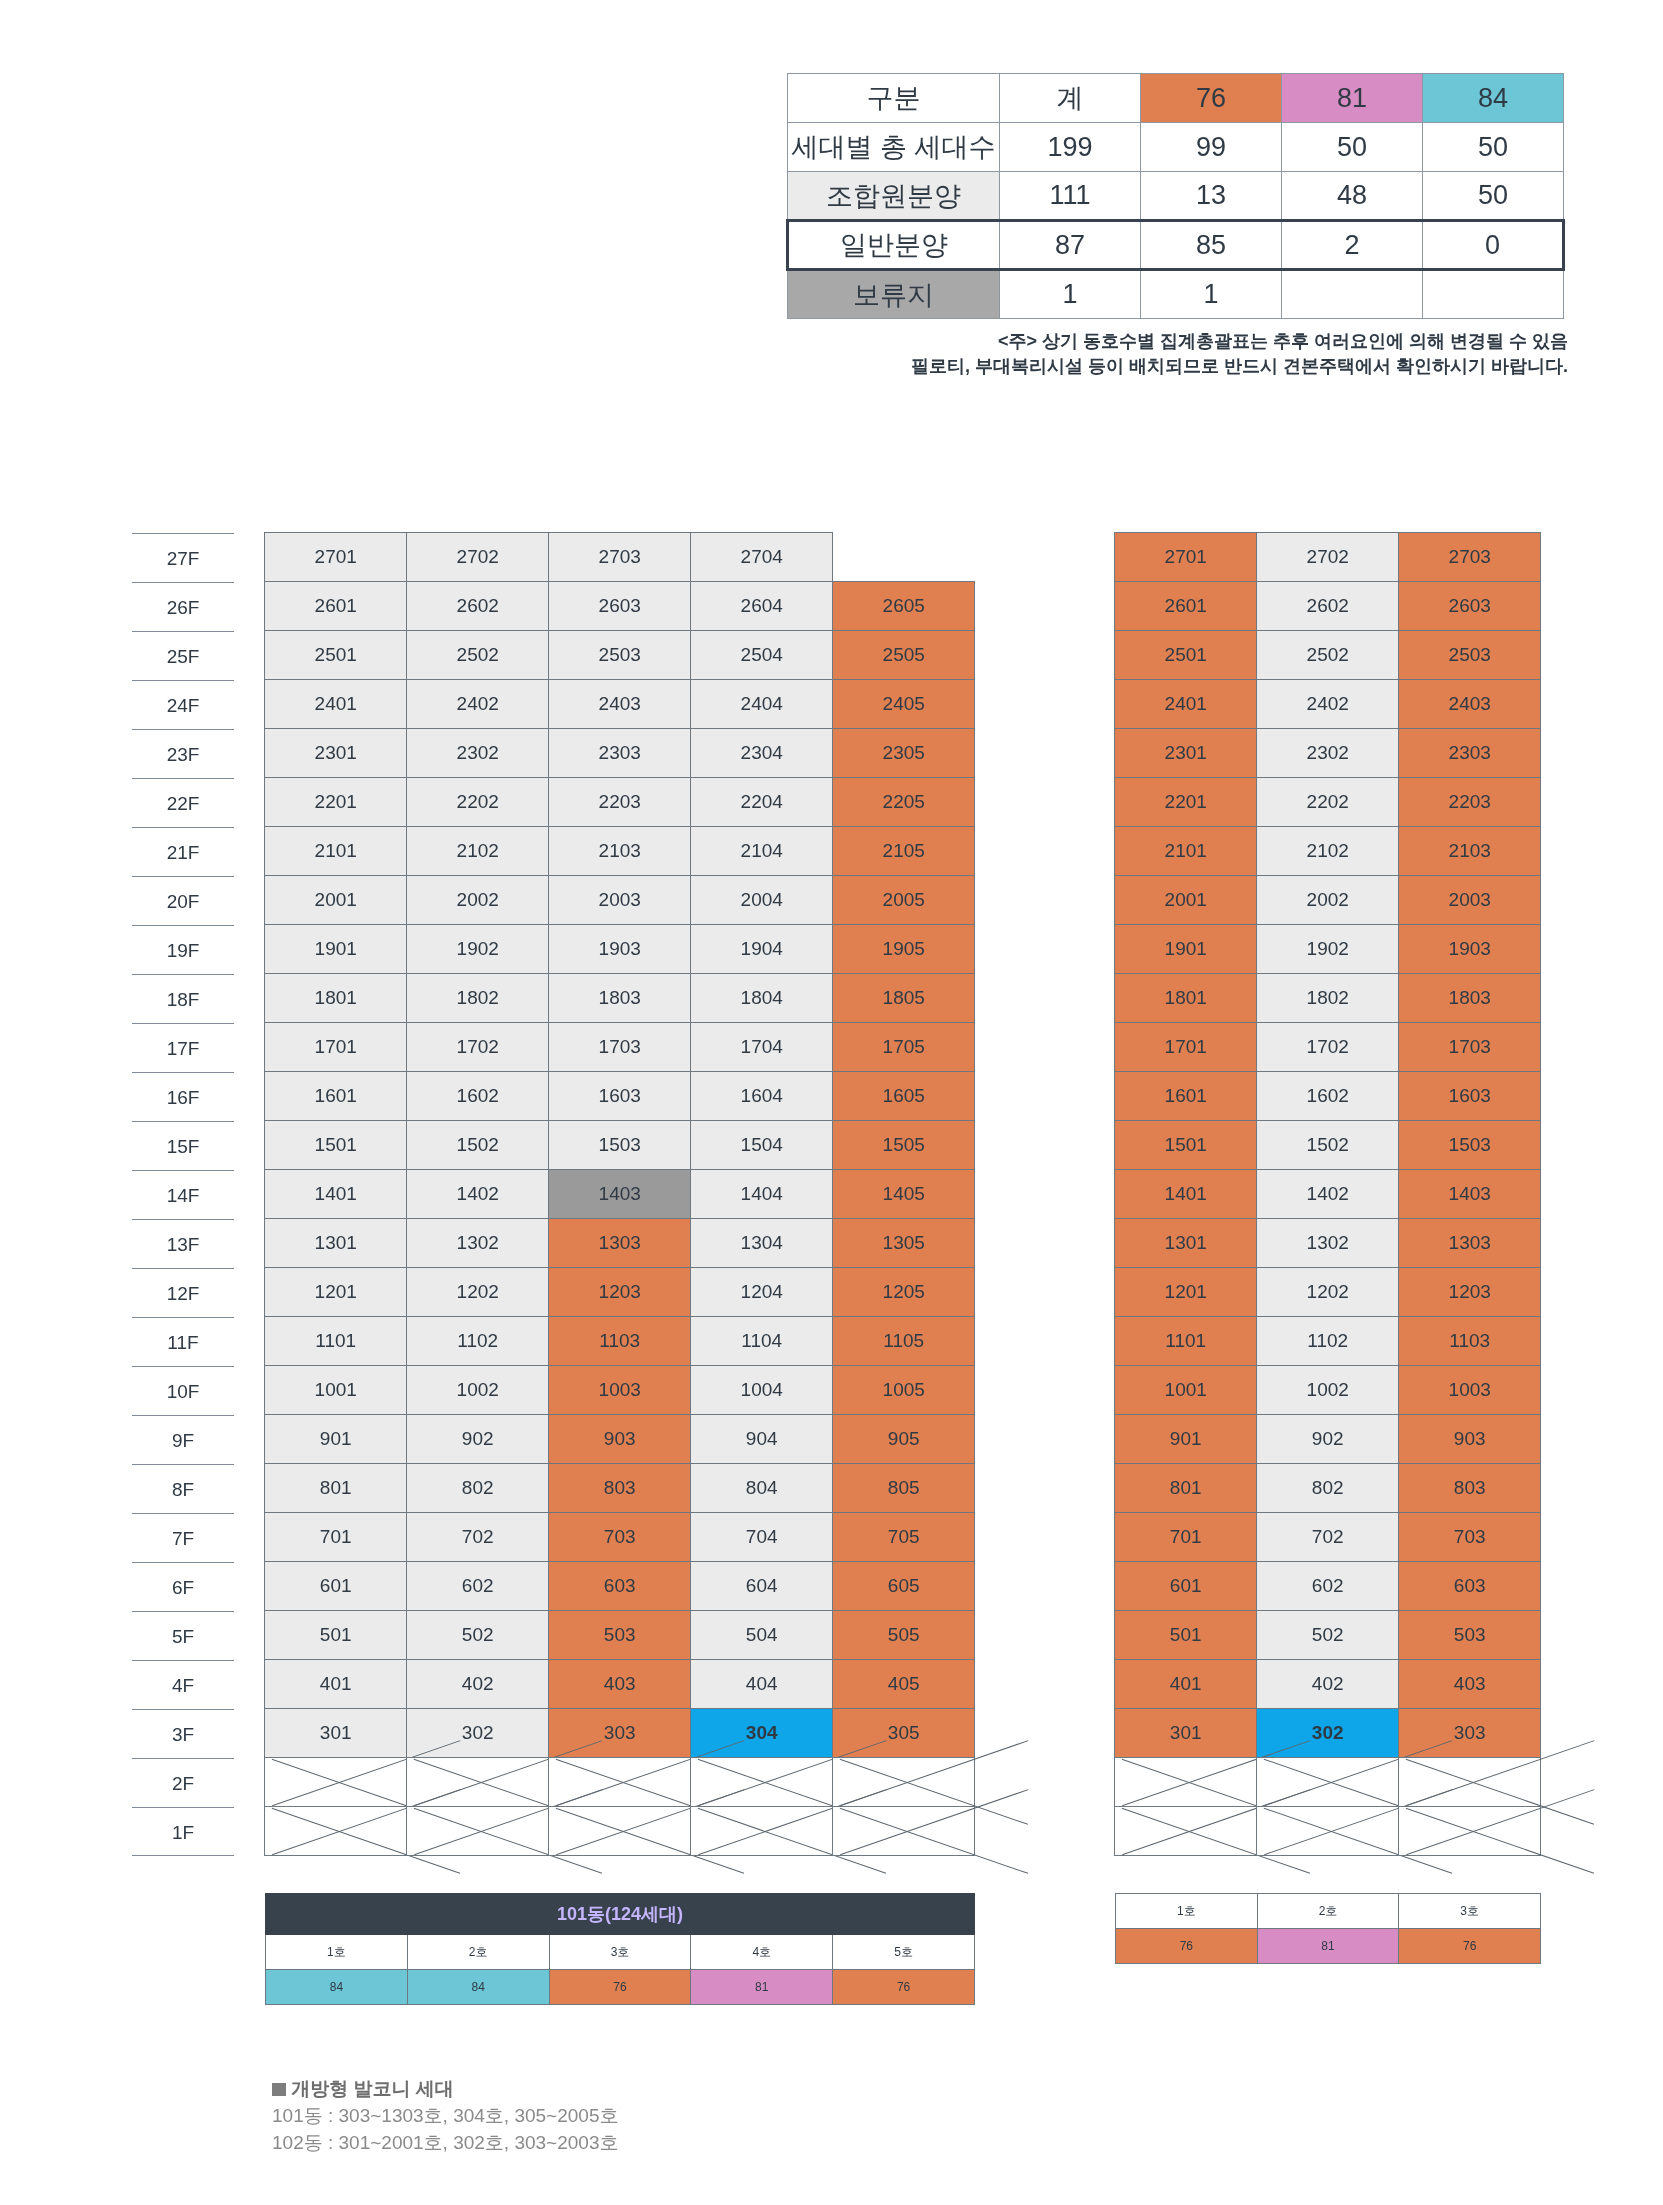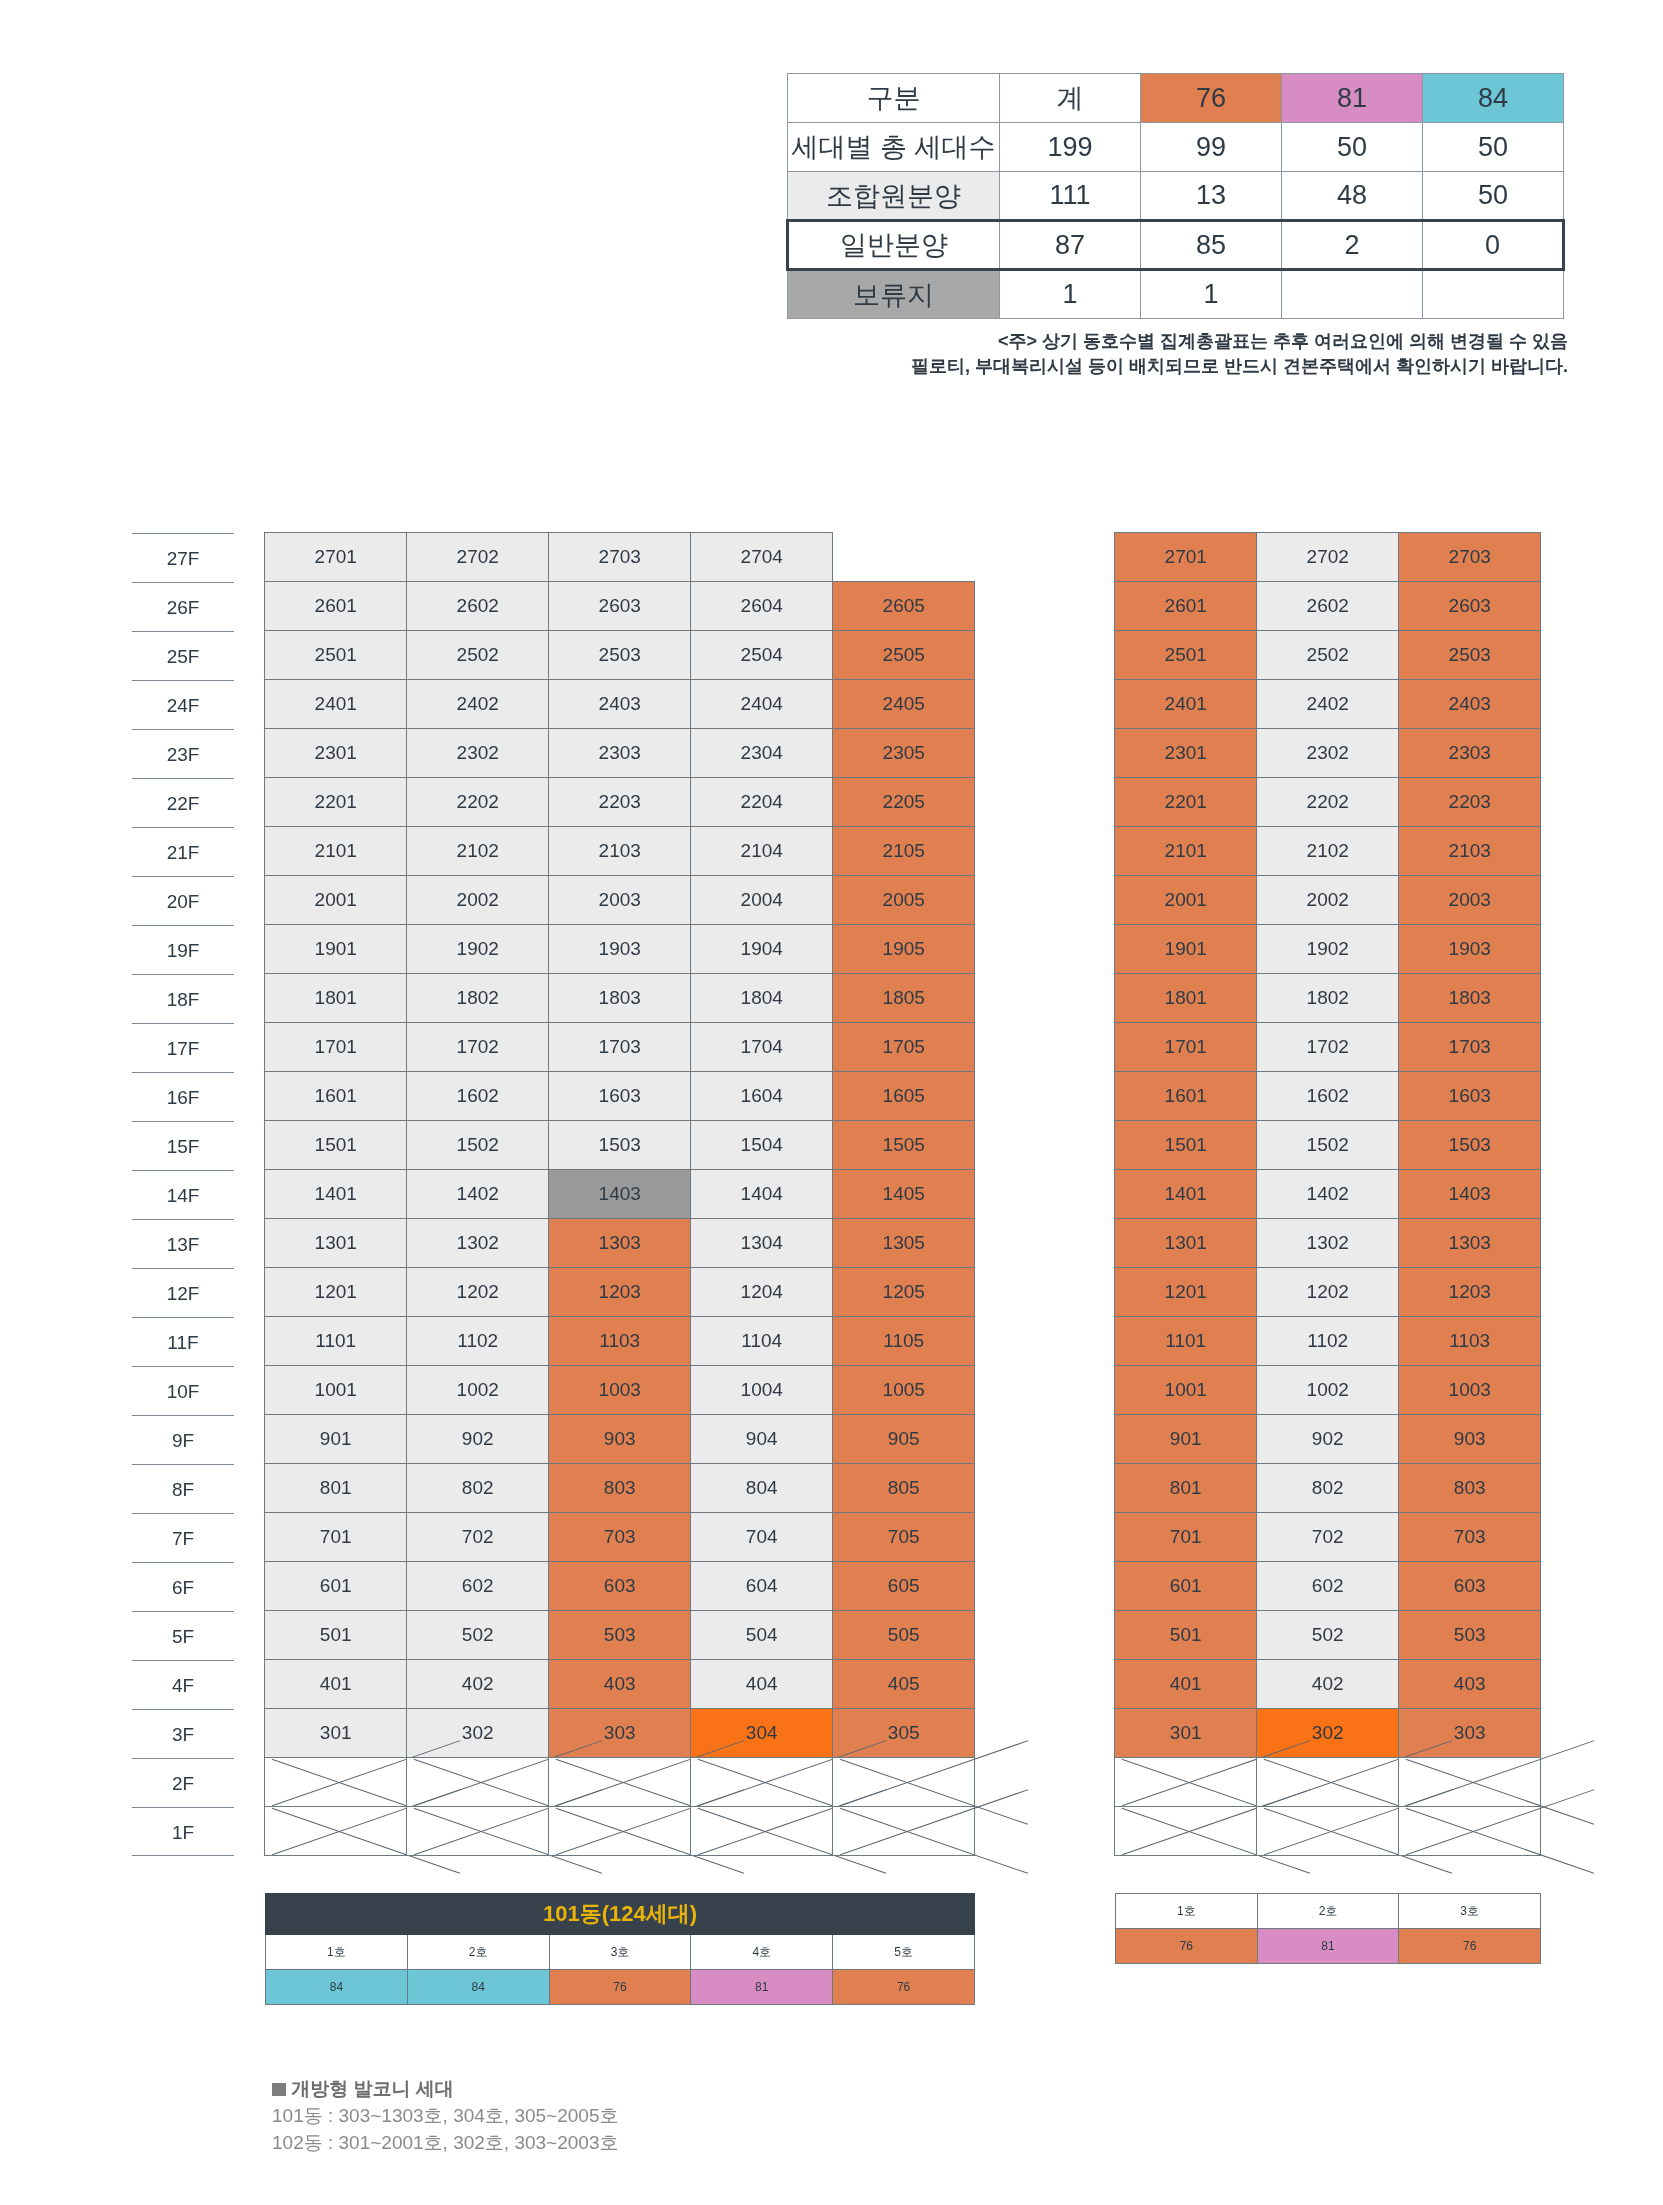--- a/index.html
+++ b/index.html
@@ -100,7 +100,7 @@
     margin: -0.6px 0 0 -0.6px;
   }
   .unit.u-orange { background: #E08050; }
-  .unit.u-pink   { background: #f97316; }
+  .unit.u-pink   { background: #0ea5e9; font-weight: bold; }
   .unit.u-gray   { background: #9a9a9a; }
   .unit.u-empty  { border: none; background: transparent; }
   .unit.u-hatch  {

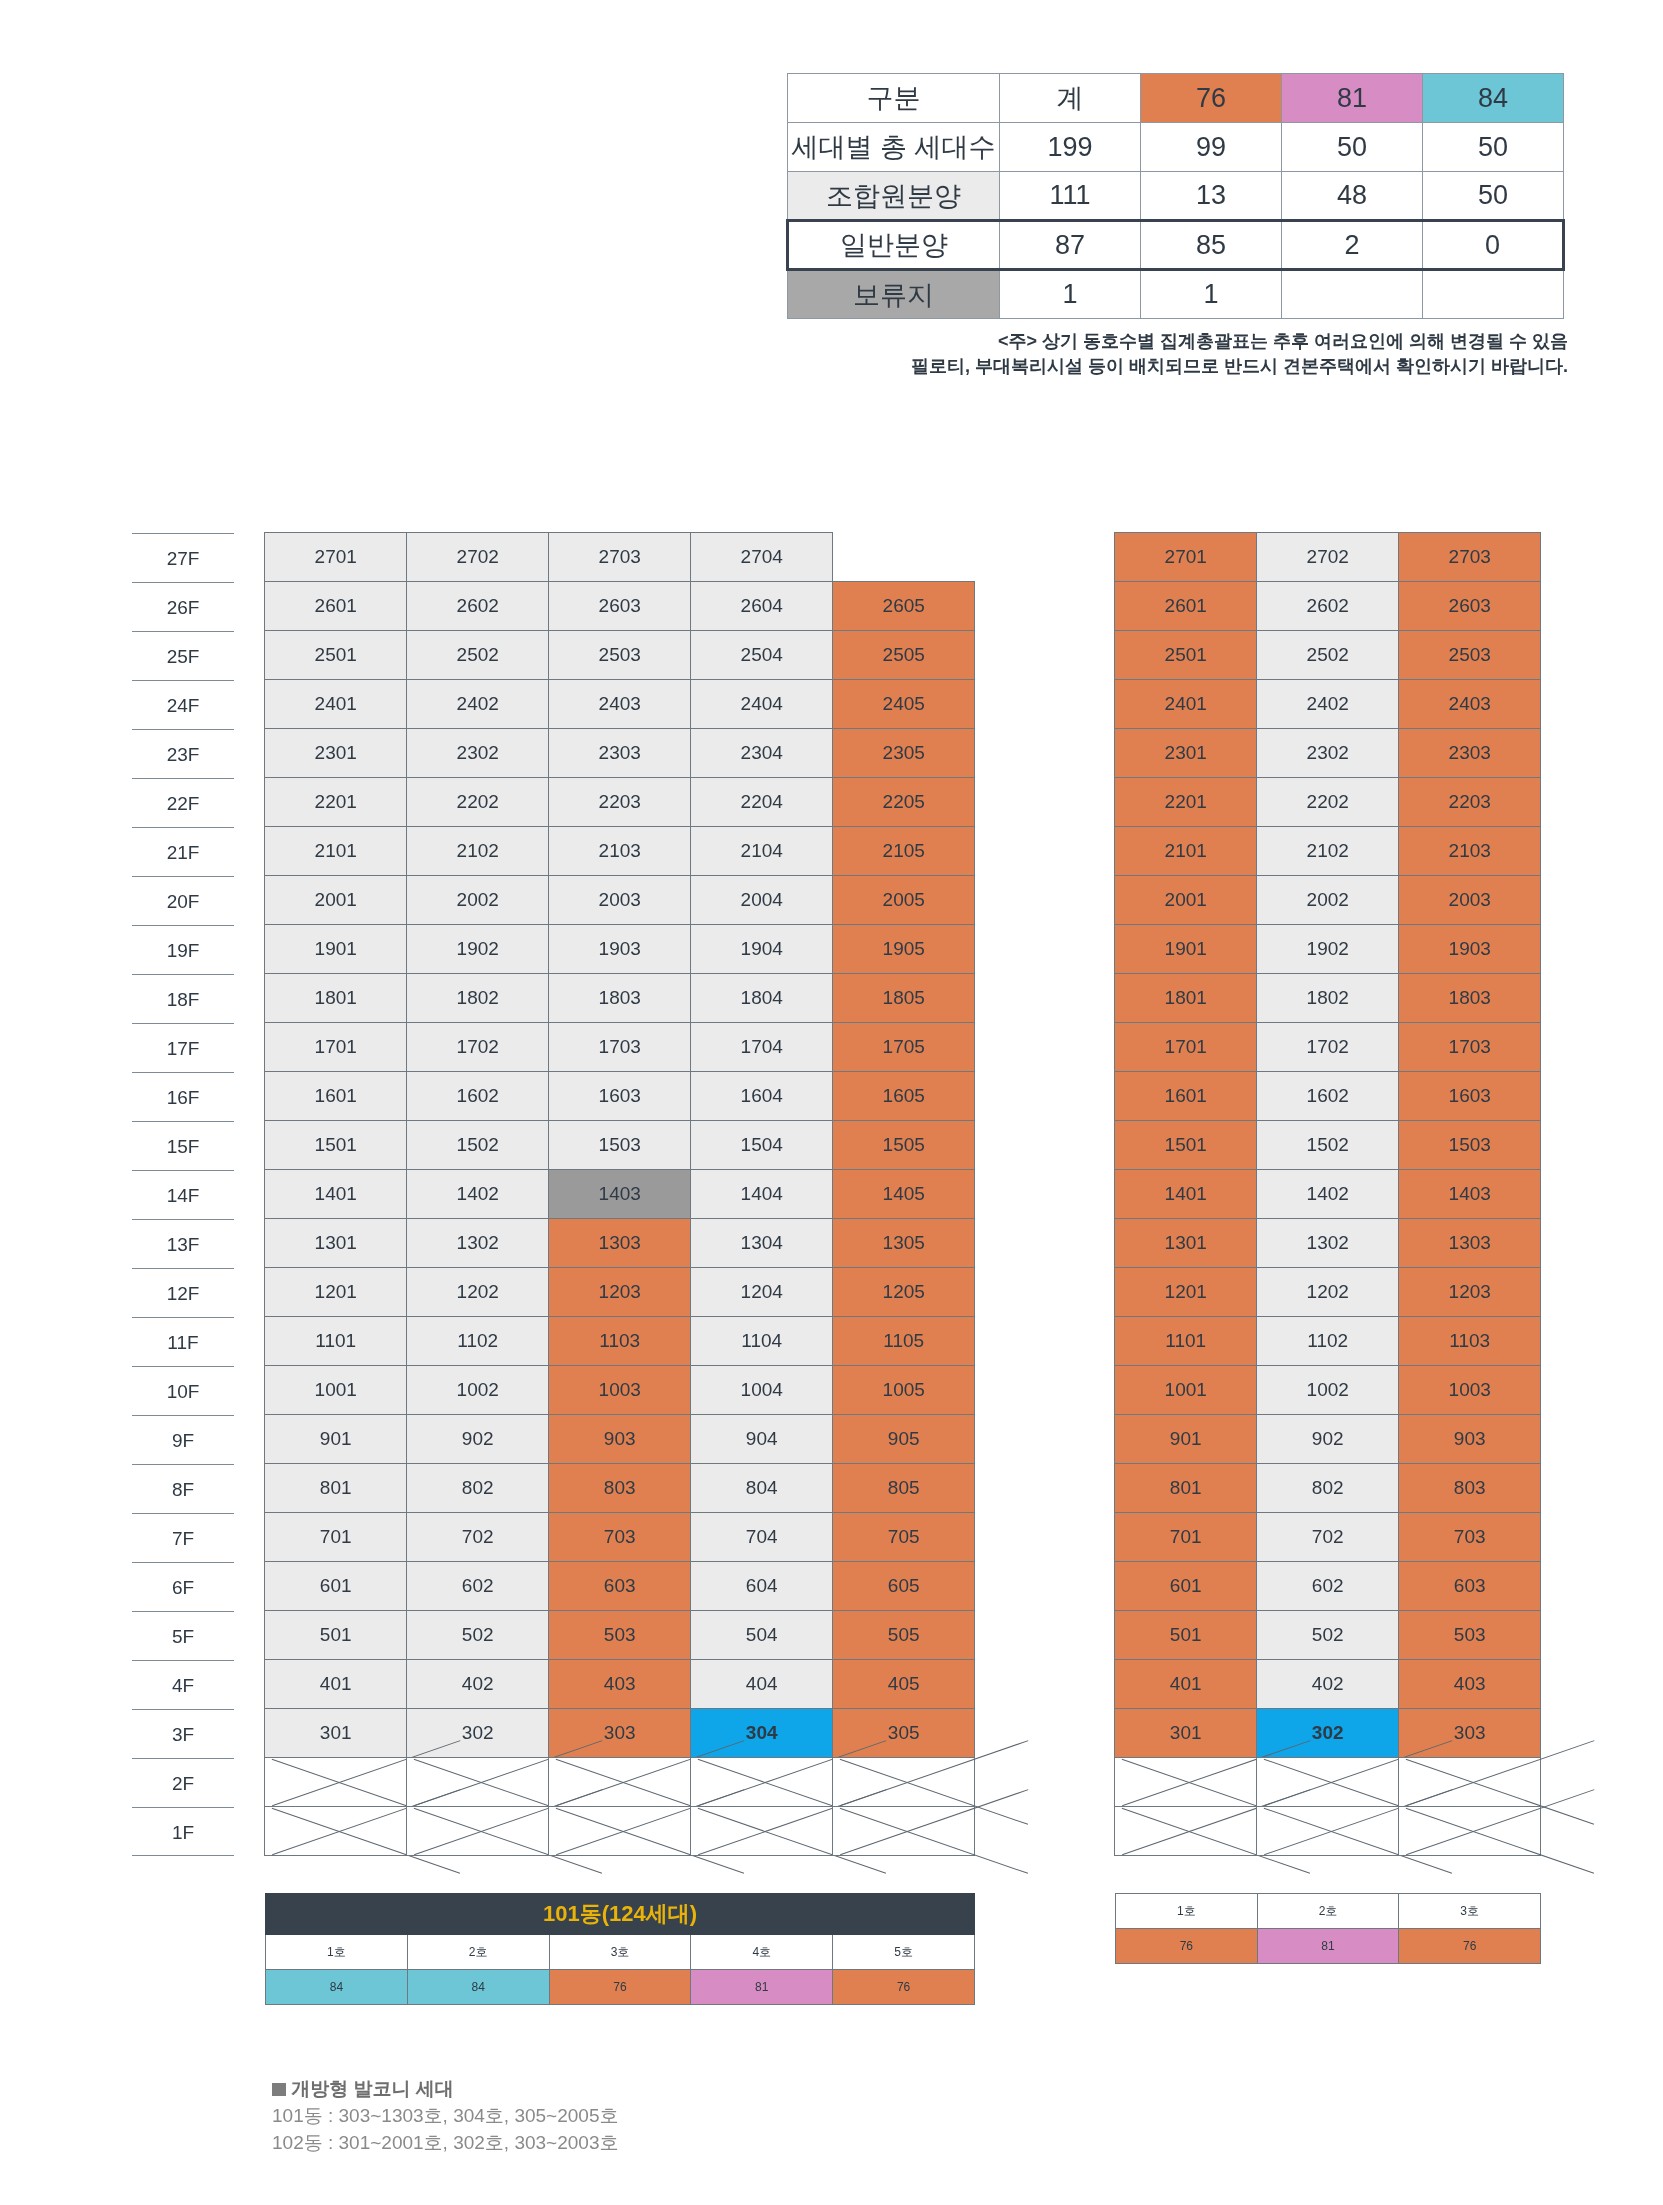--- a/index.html
+++ b/index.html
@@ -140,8 +140,8 @@
   }
   .legend-table td.lg-title {
     background: #37424d;
-    color: #eab308;
-    font-size: 22px;
+    color: #c4b5fd;
+    font-size: 18px;
     font-weight: bold;
     height: 41px;
     border: 1.1px solid #37424d;

